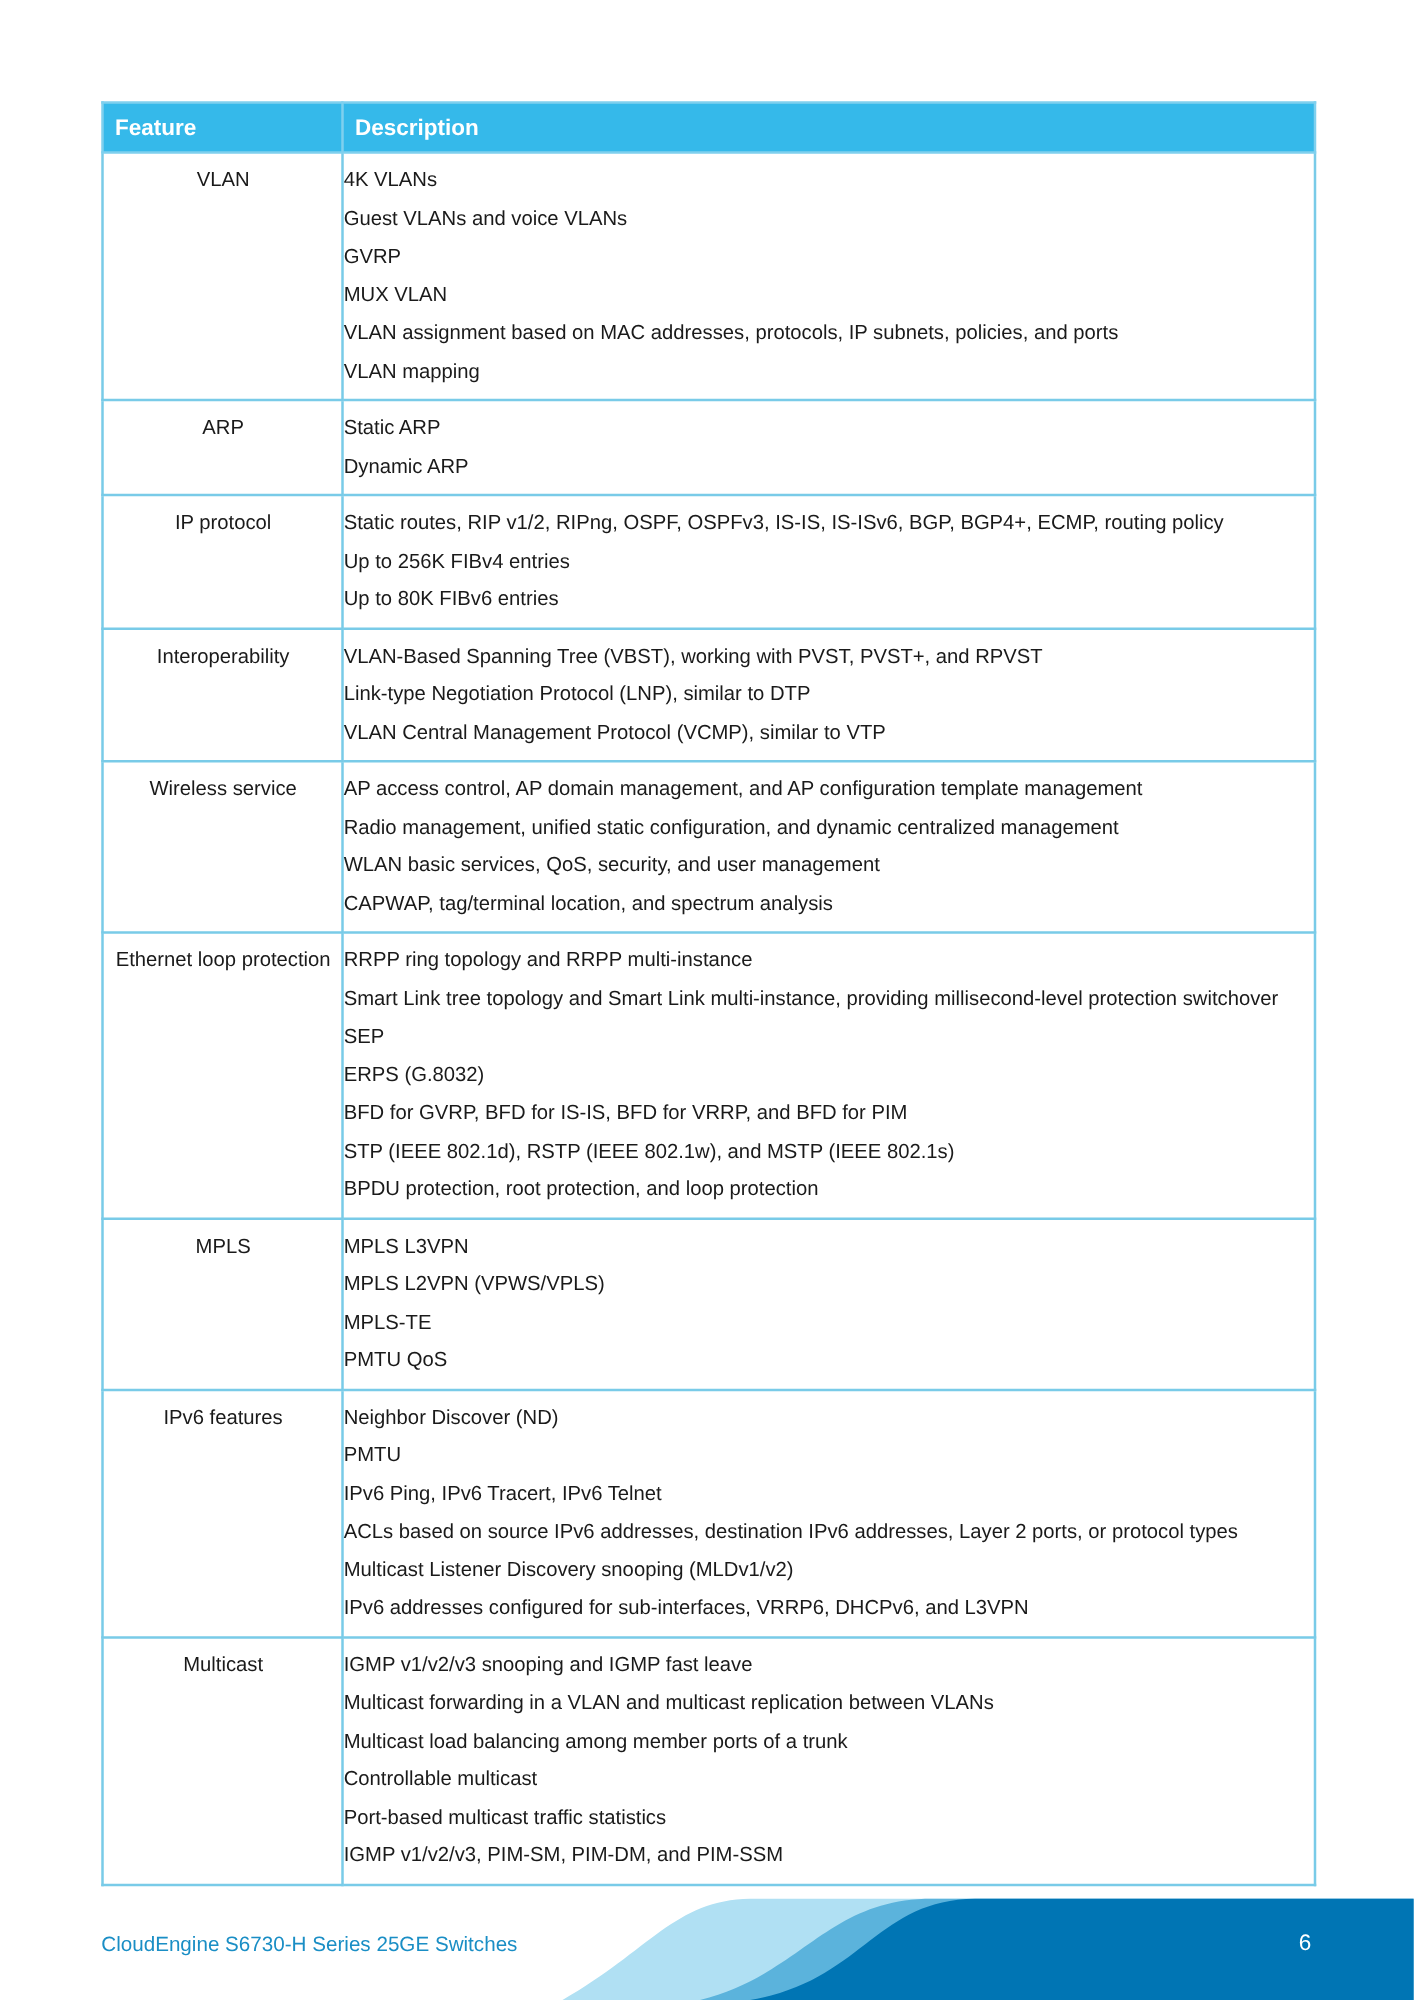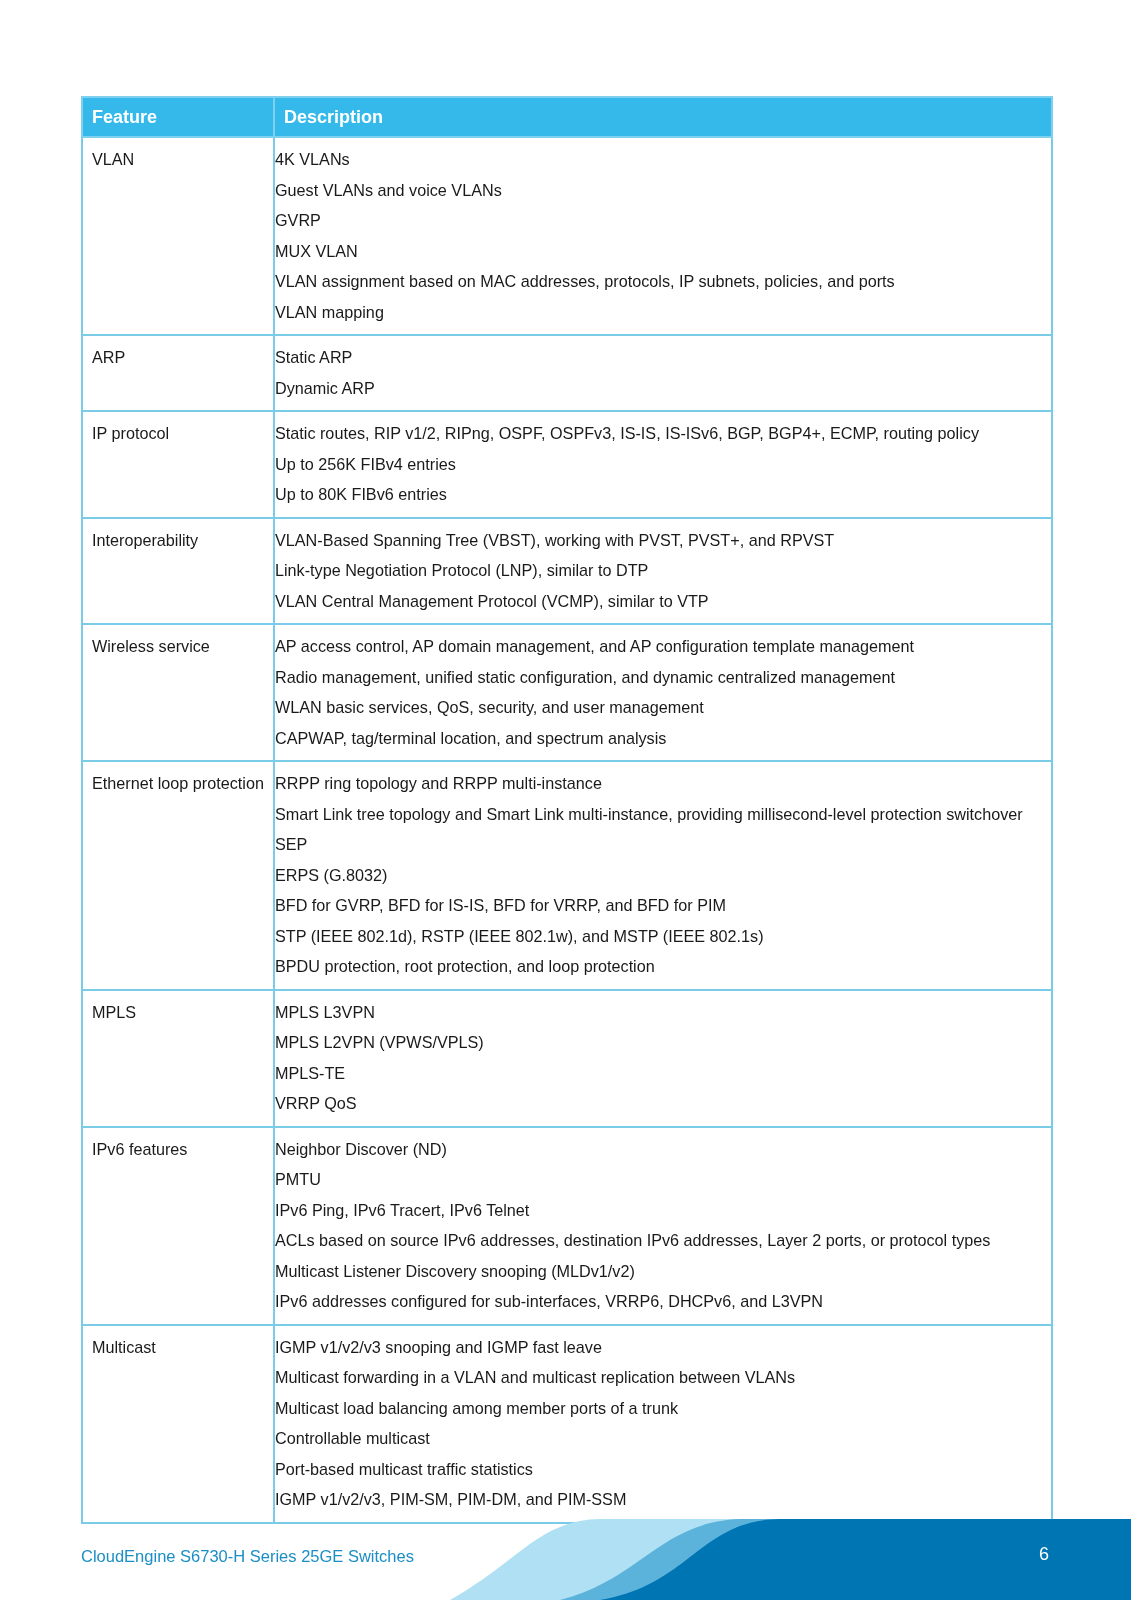--- a/index.html
+++ b/index.html
@@ -8,7 +8,7 @@
     font-family: "Liberation Sans", sans-serif; color: #1a1a1a;
   }
   .spec-table {
-    position: absolute; left: 81px; top: 96px; width: 970px;
+    position: absolute; left: 81px; top: 81px; width: 970px;
     border-collapse: collapse; table-layout: fixed;
   }
   .spec-table col.c1 { width: 192px; }

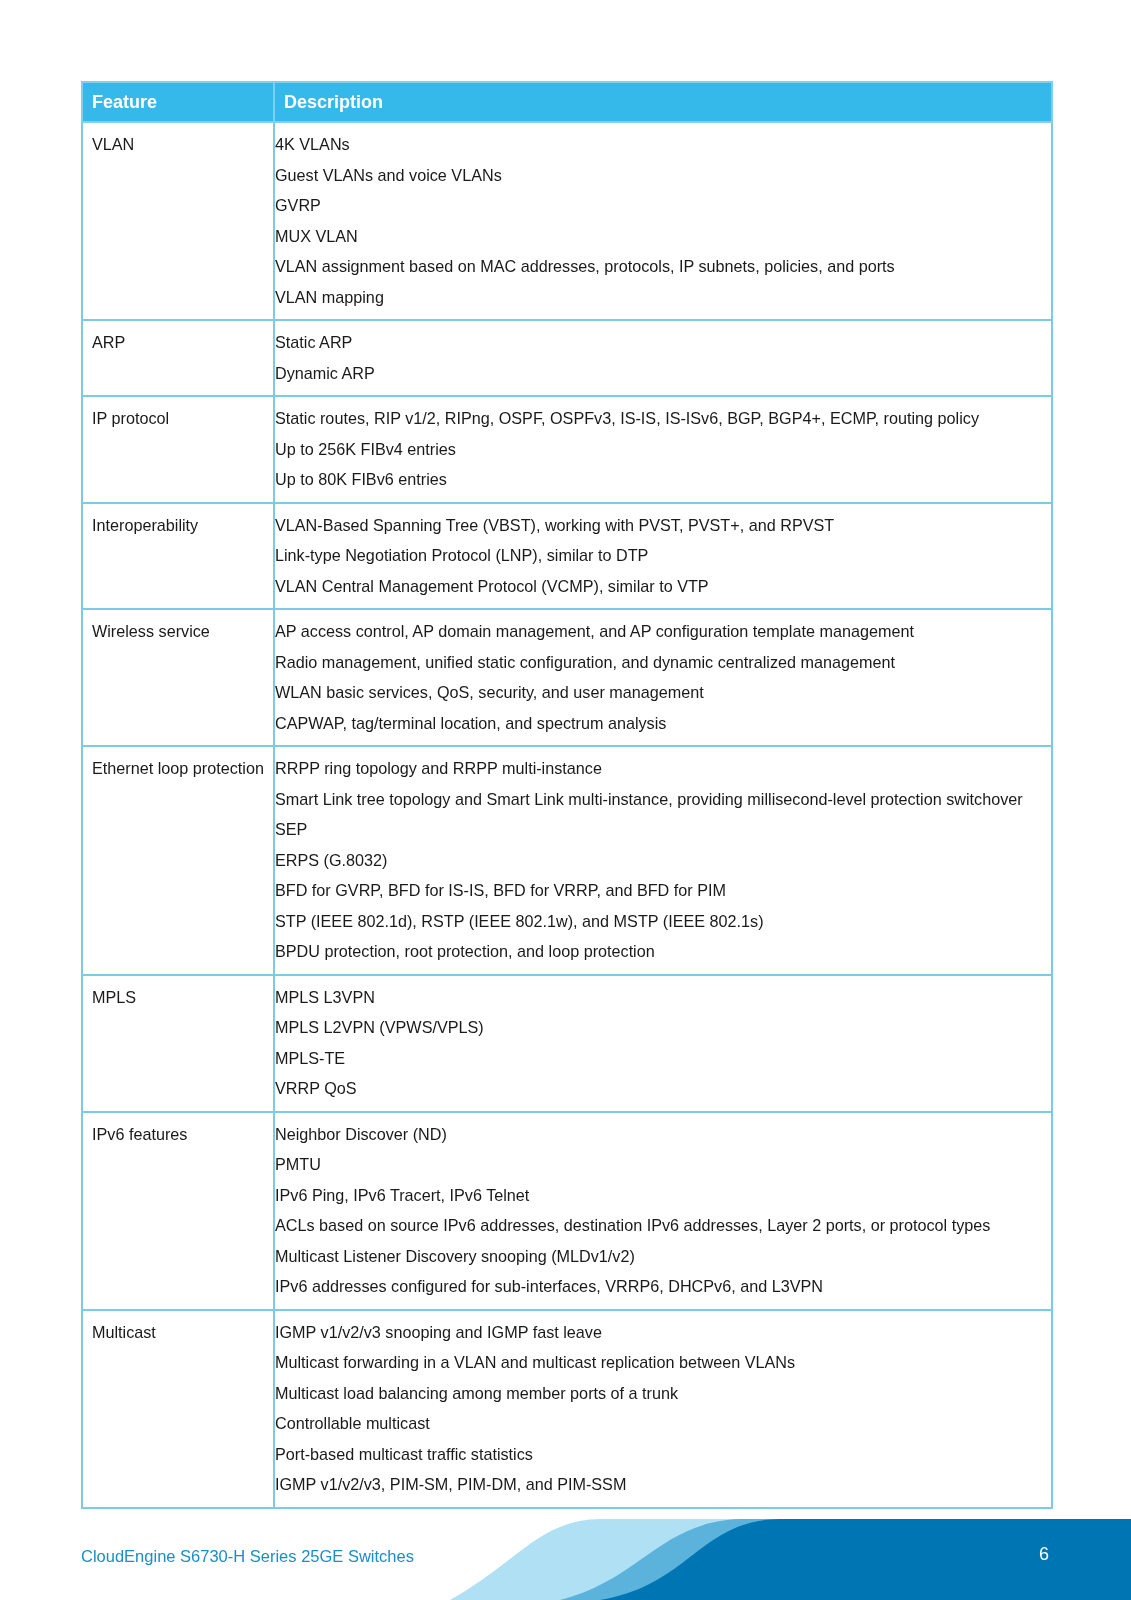--- a/index.html
+++ b/index.html
@@ -24,7 +24,7 @@
   }
   .spec-table td.desc { padding-left: 0; padding-right: 6px; }
   .desc-item { margin: 0 0 7.5px 0; }
-  .feature-name { display: block; }
+  .feature-name { display: block; text-align: center; }
 
   .footer { position: absolute; left: 0; top: 1500px; width: 958px; height: 100px; }
   .footer svg { position: absolute; left: 0; top: 0; }

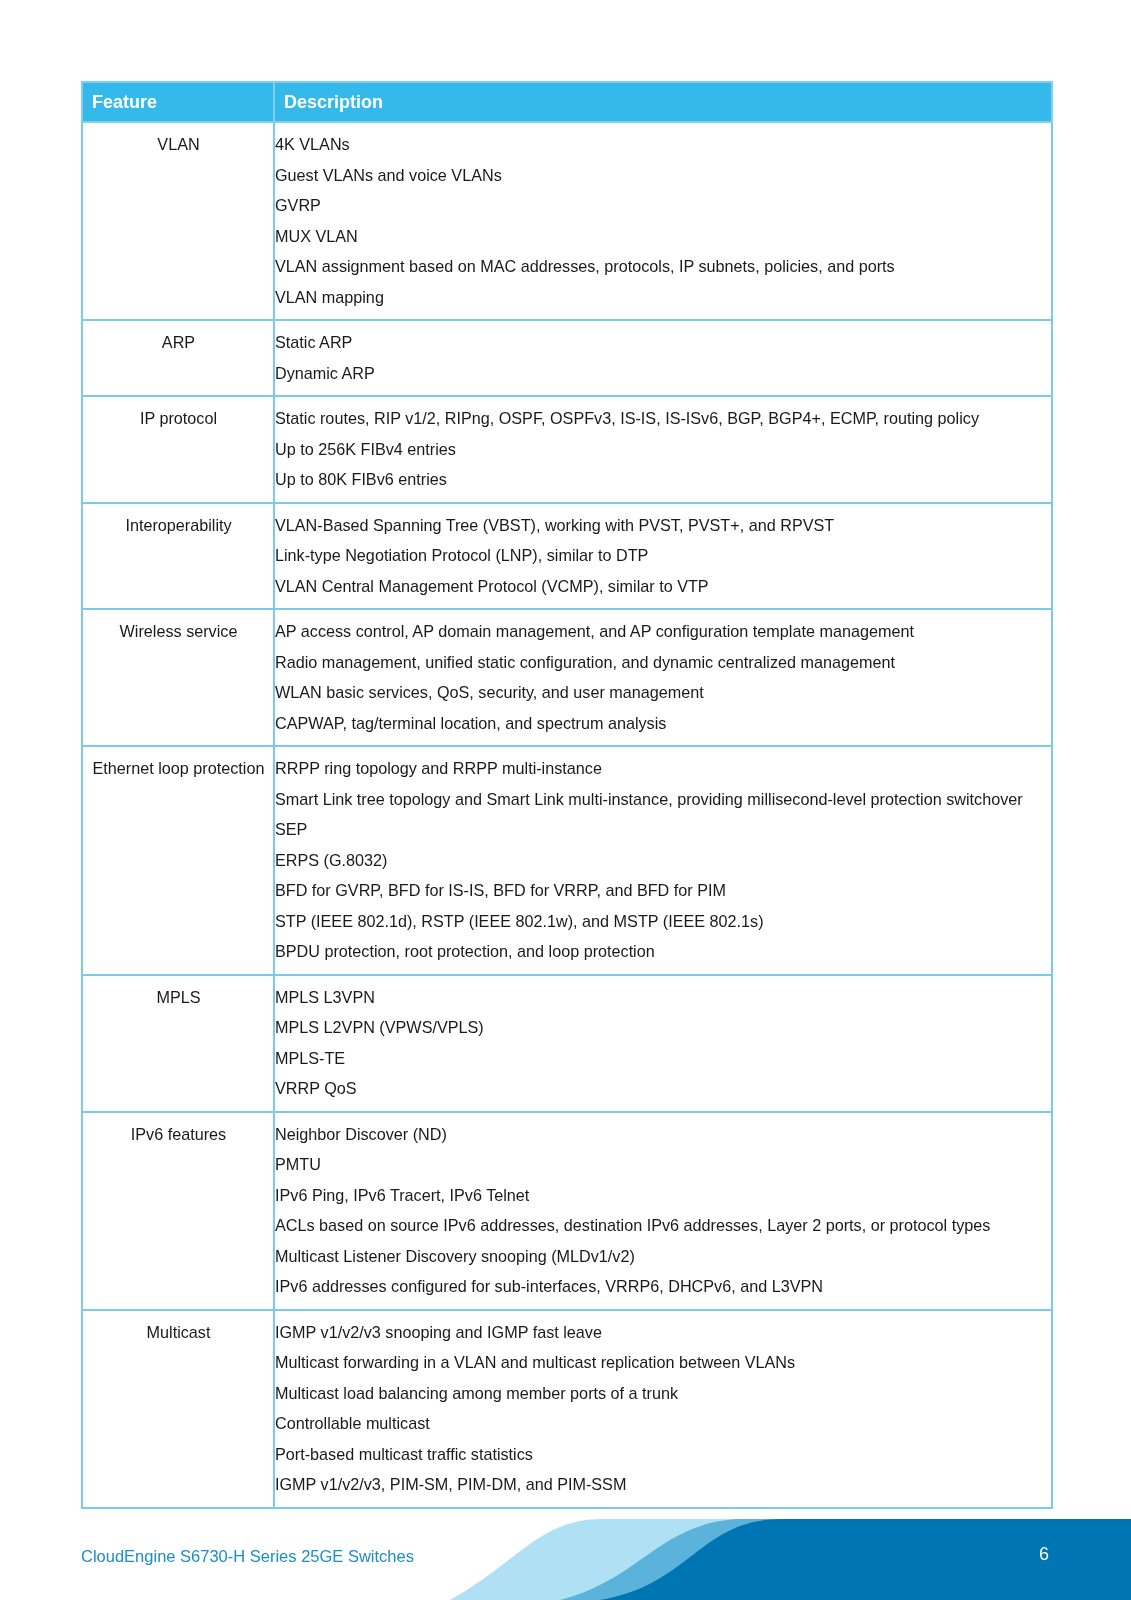--- a/index.html
+++ b/index.html
@@ -125,7 +125,7 @@
           <div class="desc-item">MPLS L3VPN</div>
           <div class="desc-item">MPLS L2VPN (VPWS/VPLS)</div>
           <div class="desc-item">MPLS-TE</div>
-          <div class="desc-item">VRRP QoS</div>
+          <div class="desc-item">PMTU QoS</div>
         </td>
       </tr>
       <tr>

